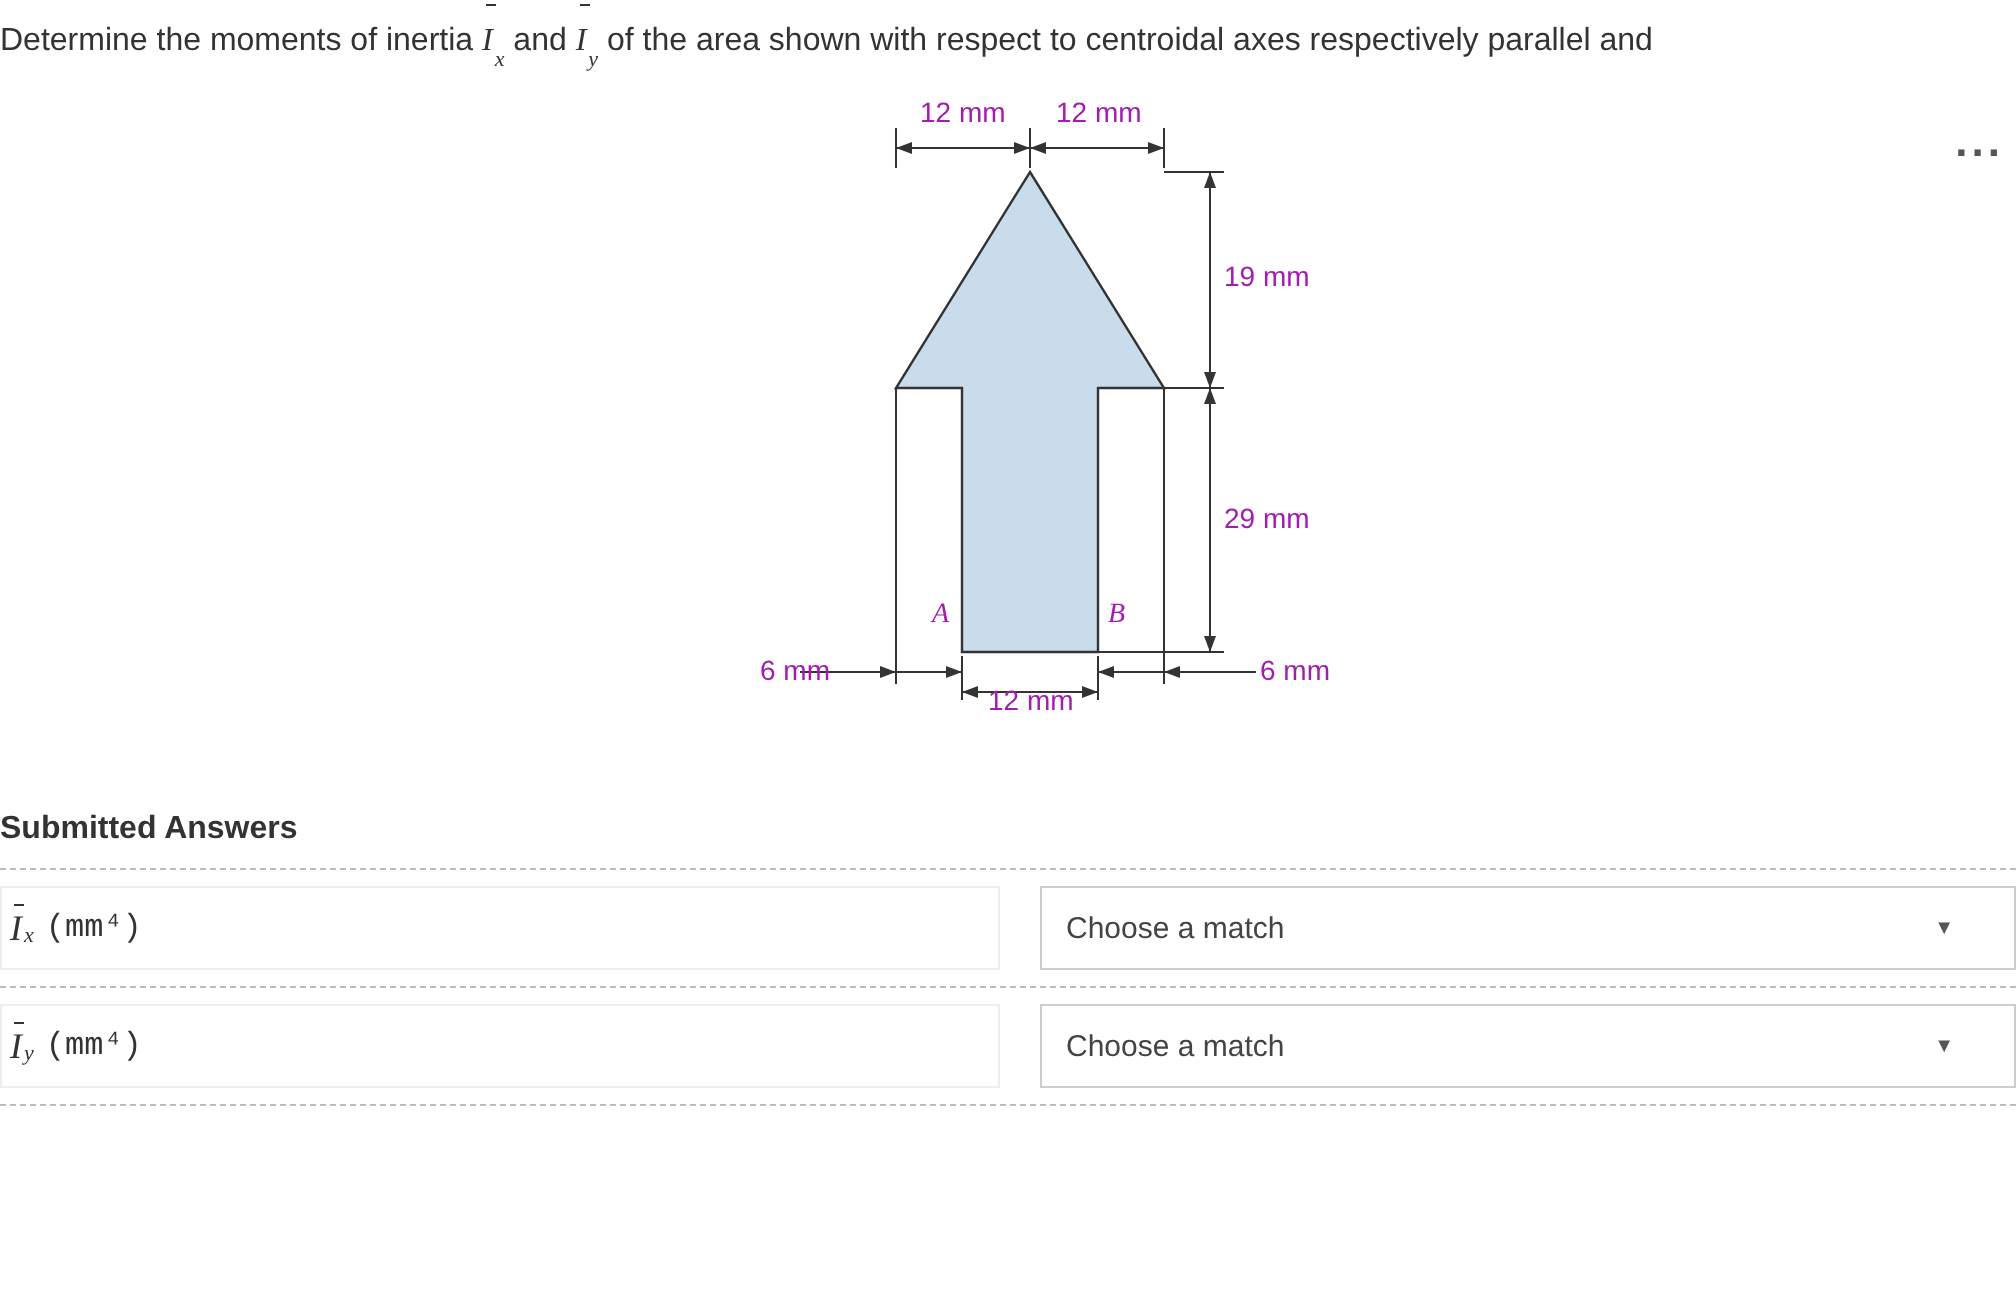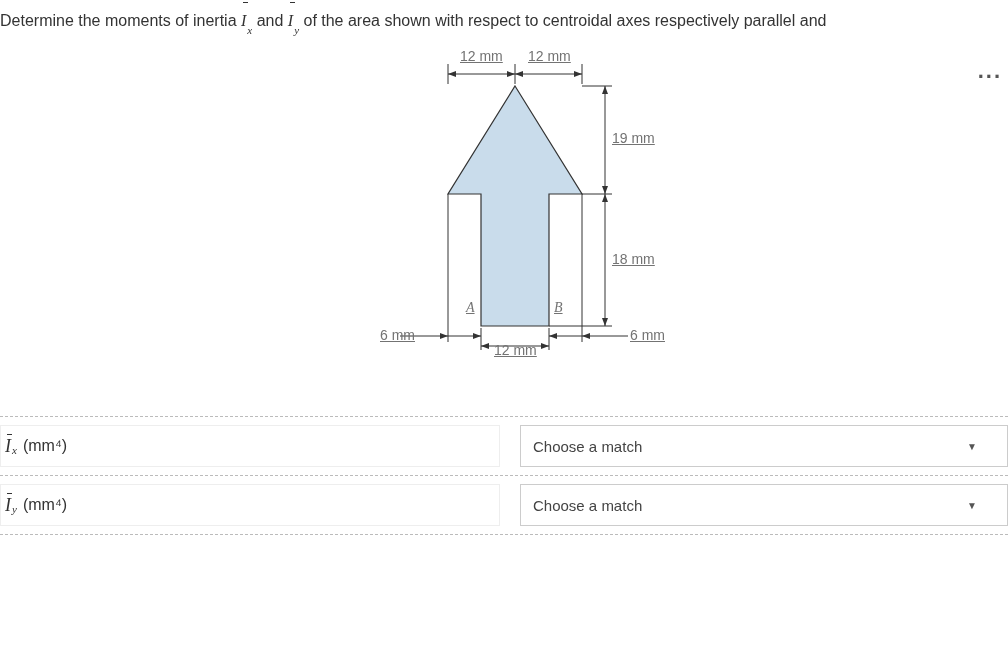--- a/index.html
+++ b/index.html
@@ -83,9 +83,8 @@
     .dim-label {
       position: absolute;
       font-size: 14px;
-      color: #737373;
+      color: #a21caf;
       white-space: nowrap;
-      text-decoration: underline;
     }
     .answer-section {
       padding: 20px 0 0 0;

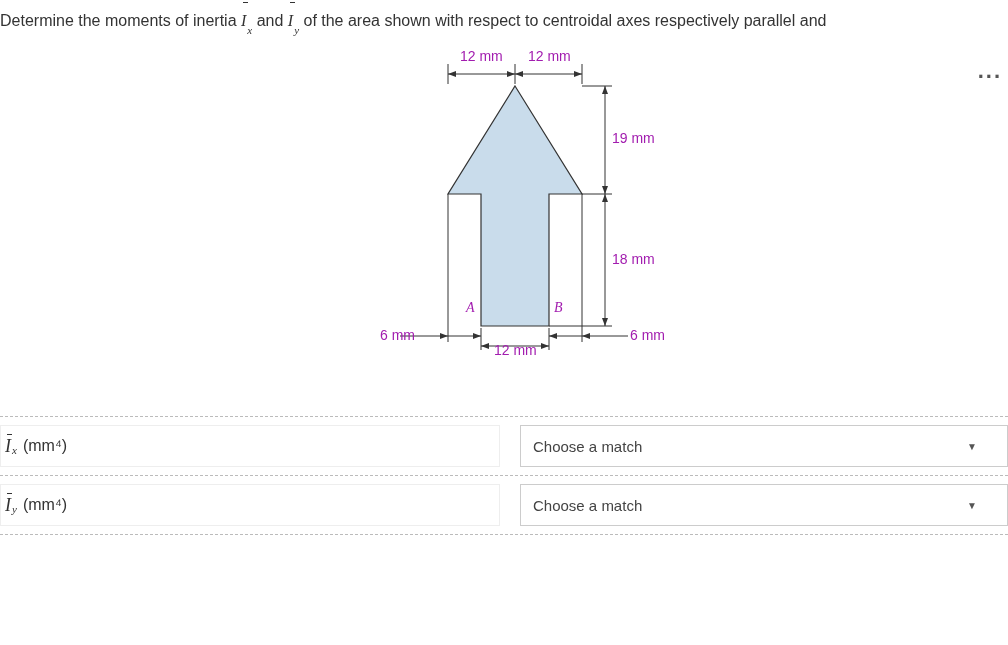--- a/index.html
+++ b/index.html
@@ -226,7 +226,7 @@
       <div class="dim-label" style="left:100px; top:2px;">12 mm</div>
       <div class="dim-label" style="left:168px; top:2px;">12 mm</div>
       <div class="dim-label" style="left:252px; top:84px;">19 mm</div>
-      <div class="dim-label" style="left:252px; top:205px;">18 mm</div>
+      <div class="dim-label" style="left:252px; top:205px;">29 mm</div>
       <div class="dim-label" style="left:106px; top:254px; font-style:italic; font-family:'Times New Roman',serif;">A</div>
       <div class="dim-label" style="left:194px; top:254px; font-style:italic; font-family:'Times New Roman',serif;">B</div>
       <div class="dim-label" style="left:134px; top:296px;">12 mm</div>

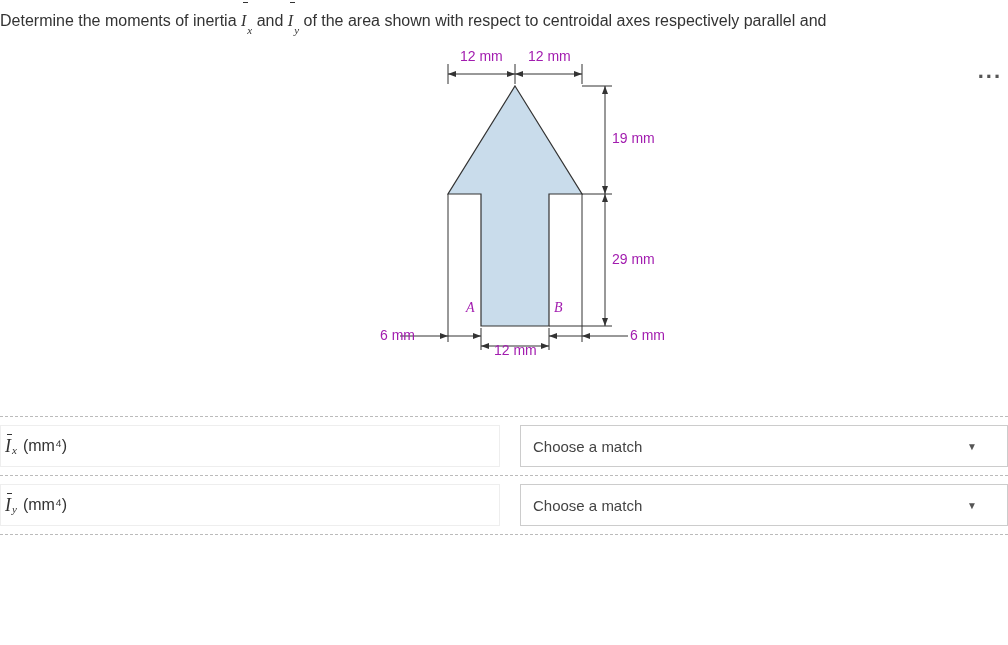--- a/index.html
+++ b/index.html
@@ -241,6 +241,7 @@
 
 <div class="answer-section">
   <div class="headers">
+    <div class="answers-header">Submitted Answers</div>
   </div>
 
   <div class="match-row">

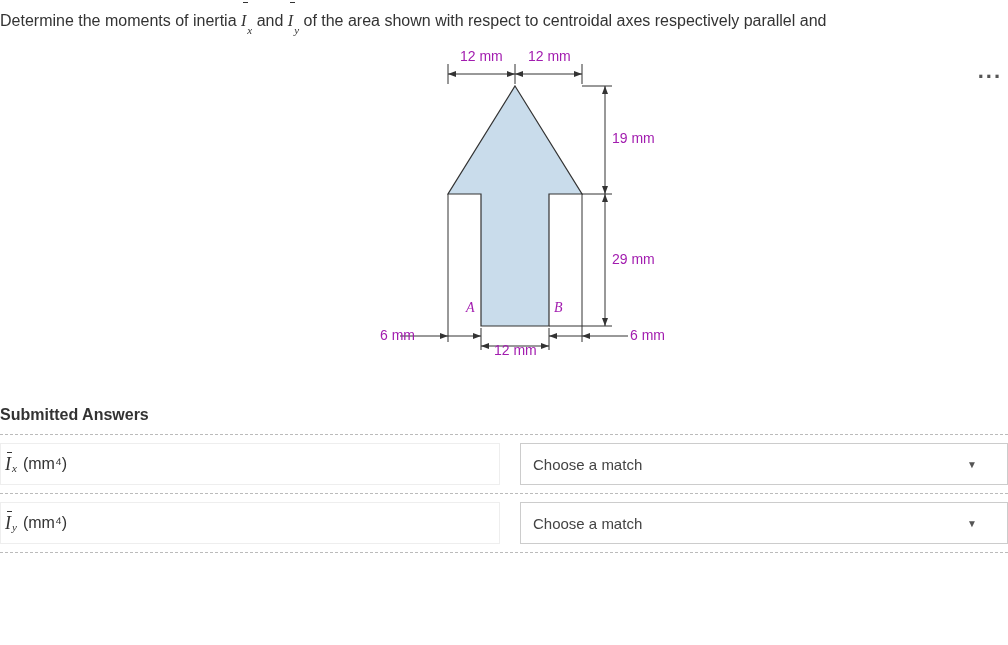--- a/index.html
+++ b/index.html
@@ -147,7 +147,7 @@
       color: #555;
     }
     .unit-paren {
-      font-family: Liberation Sans, sans-serif;
+      font-family: Liberation Mono, monospace;
     }
   </style>
 </head>

